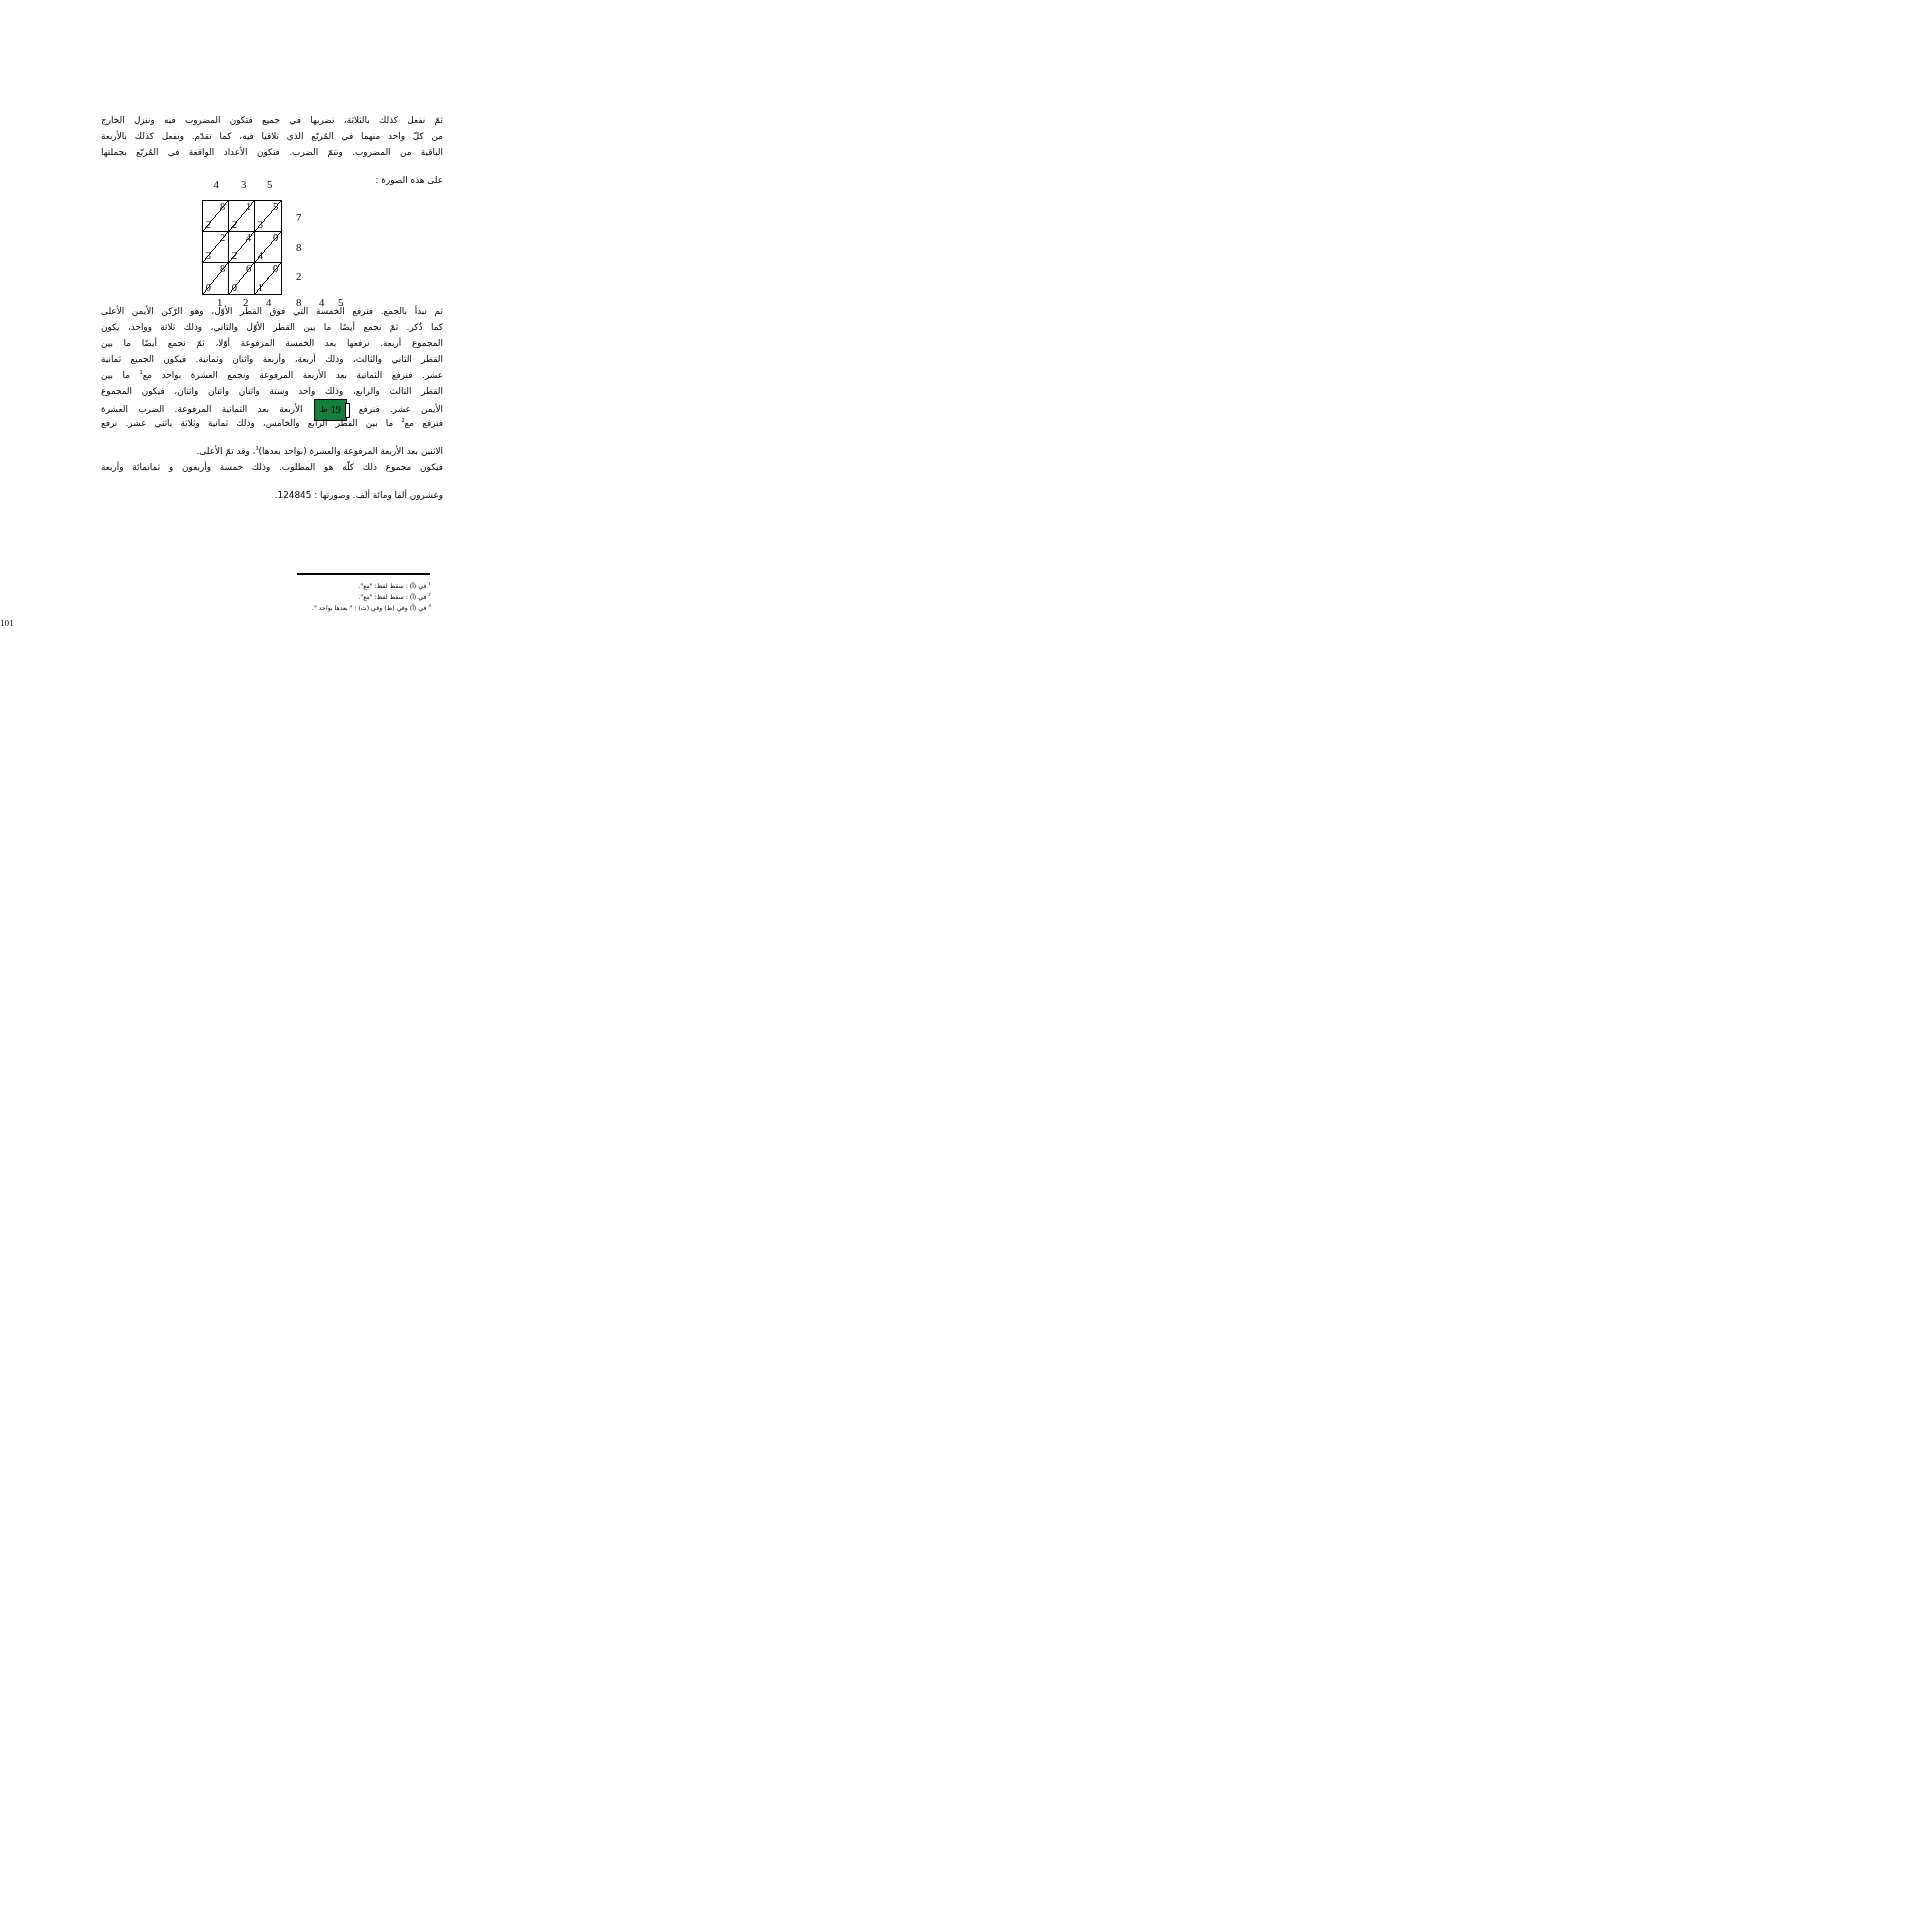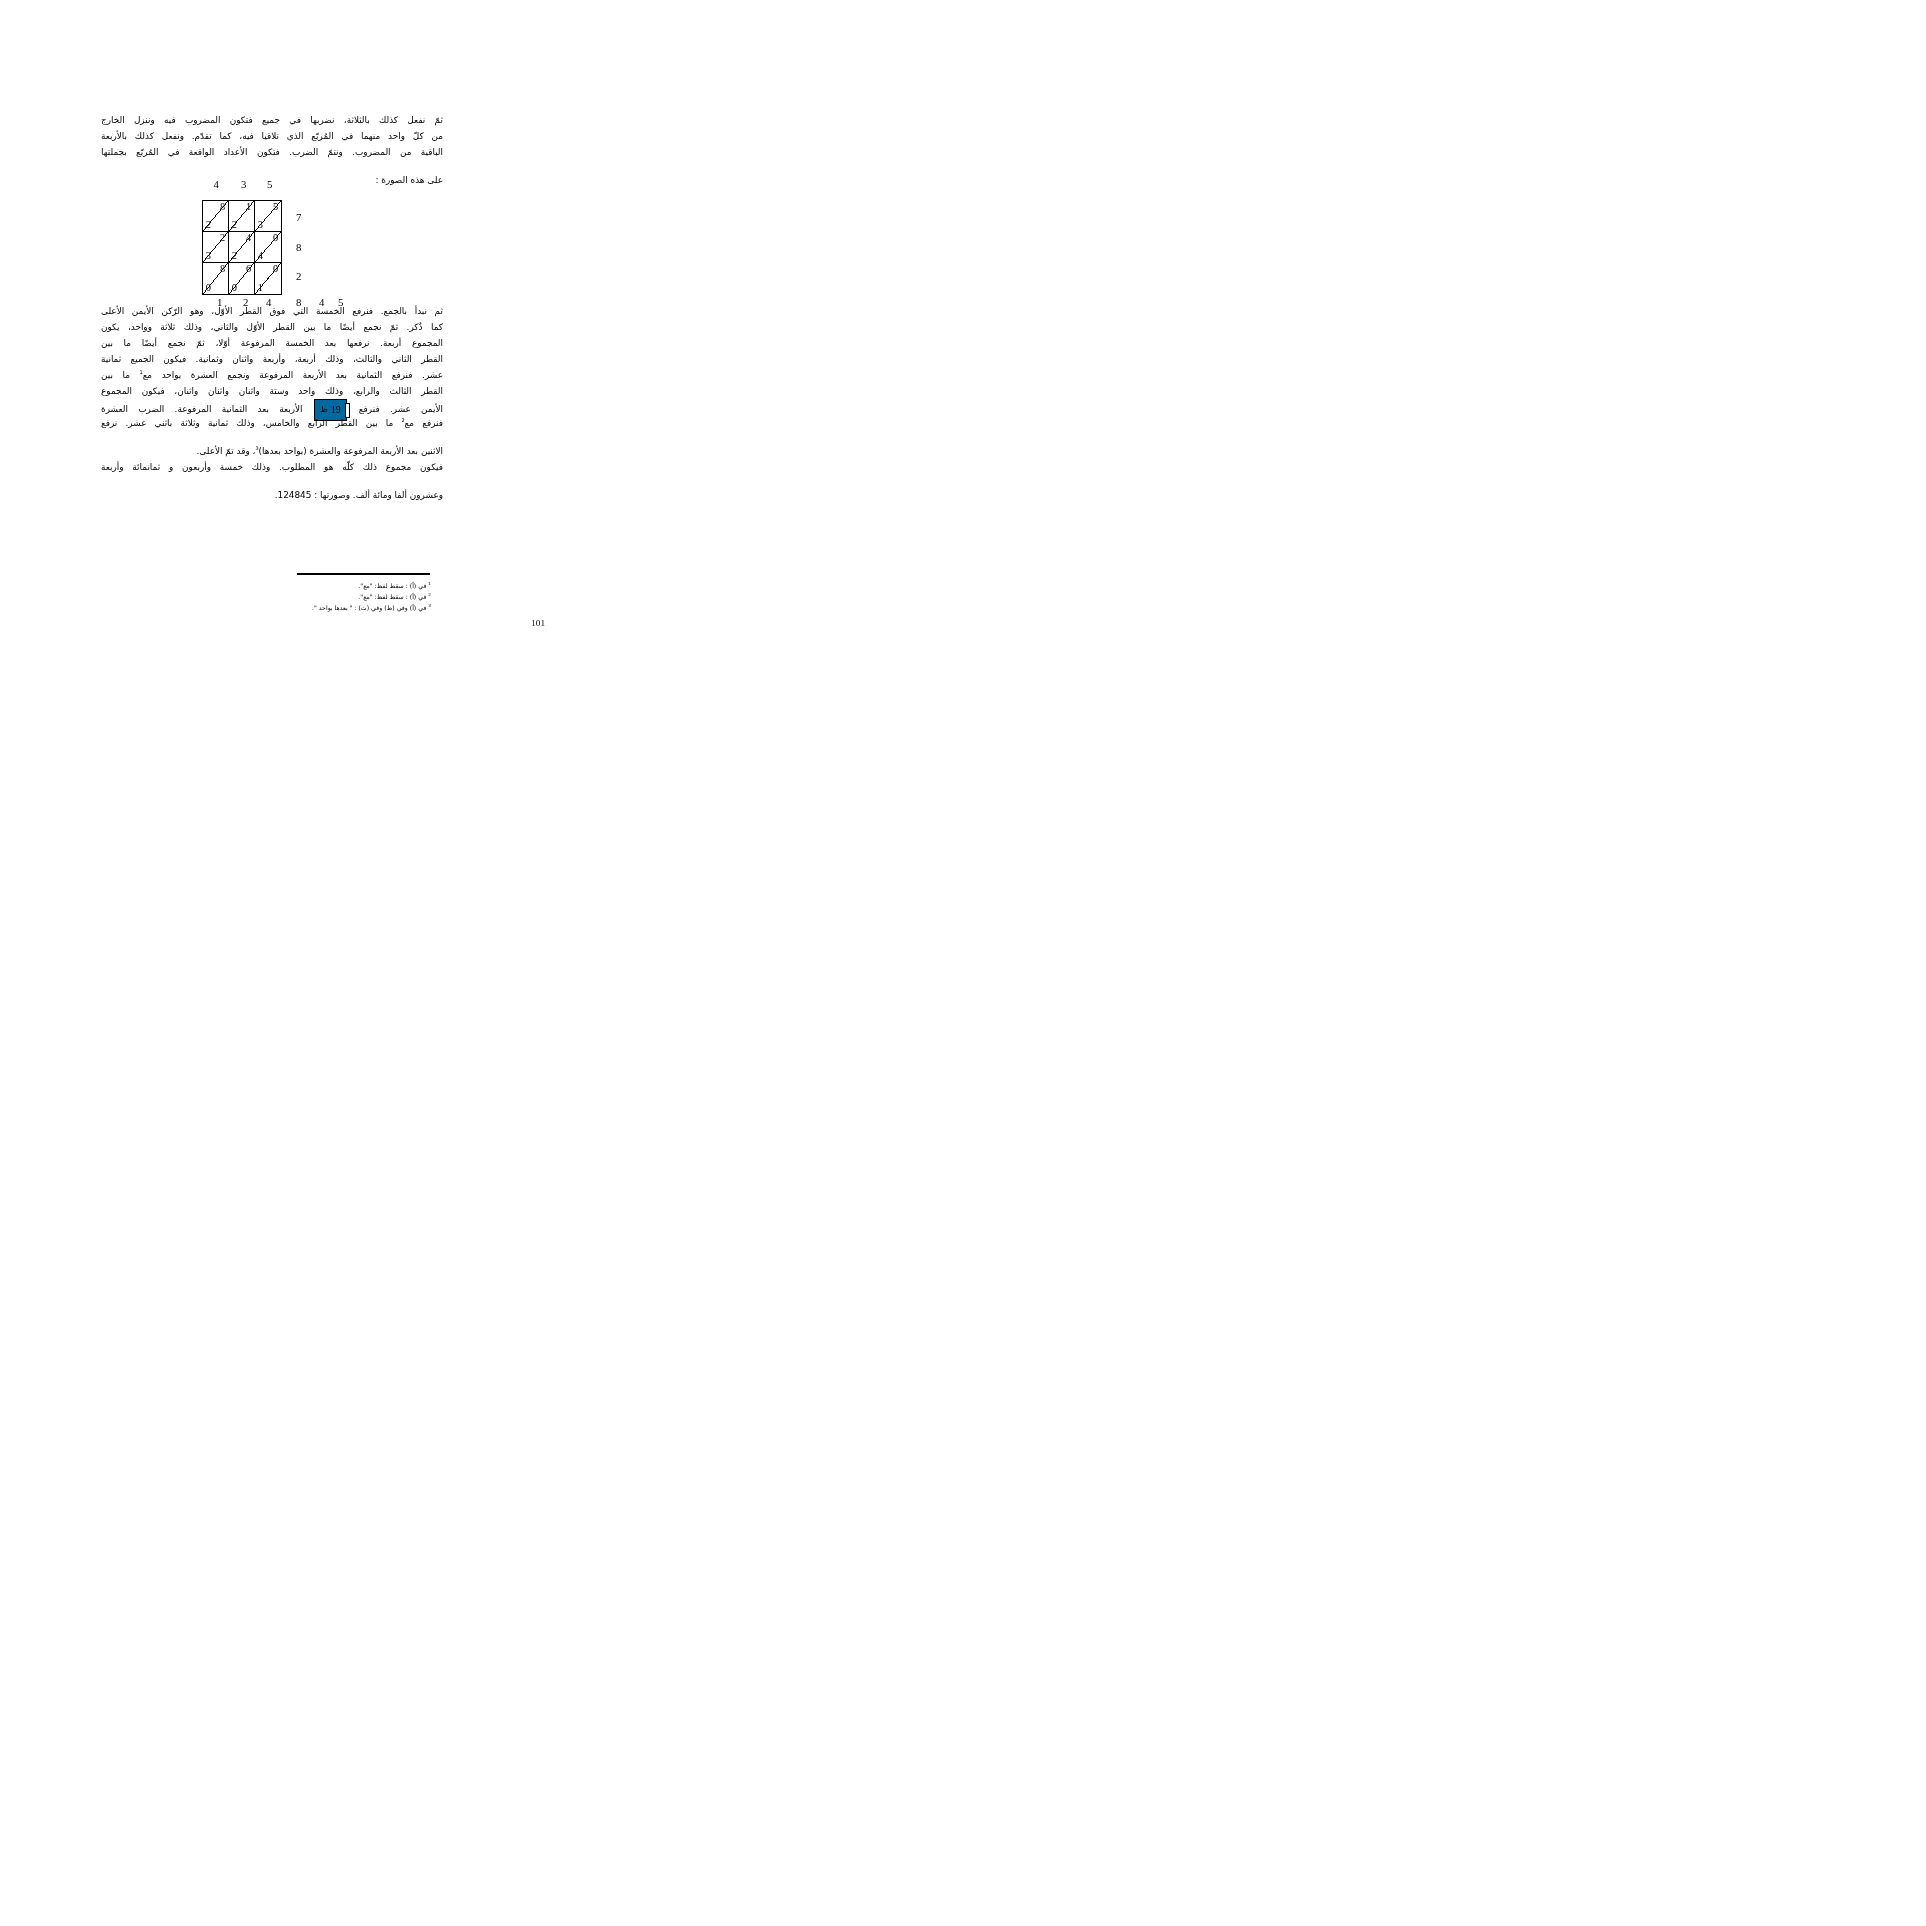--- a/index.html
+++ b/index.html
@@ -29,7 +29,7 @@
     line-height:1;
     vertical-align:middle;
     margin:0 1.5px;
-    background:#0369a1;
+    background:#15803d;
   }
   .folio-bar{
     display:inline-block;

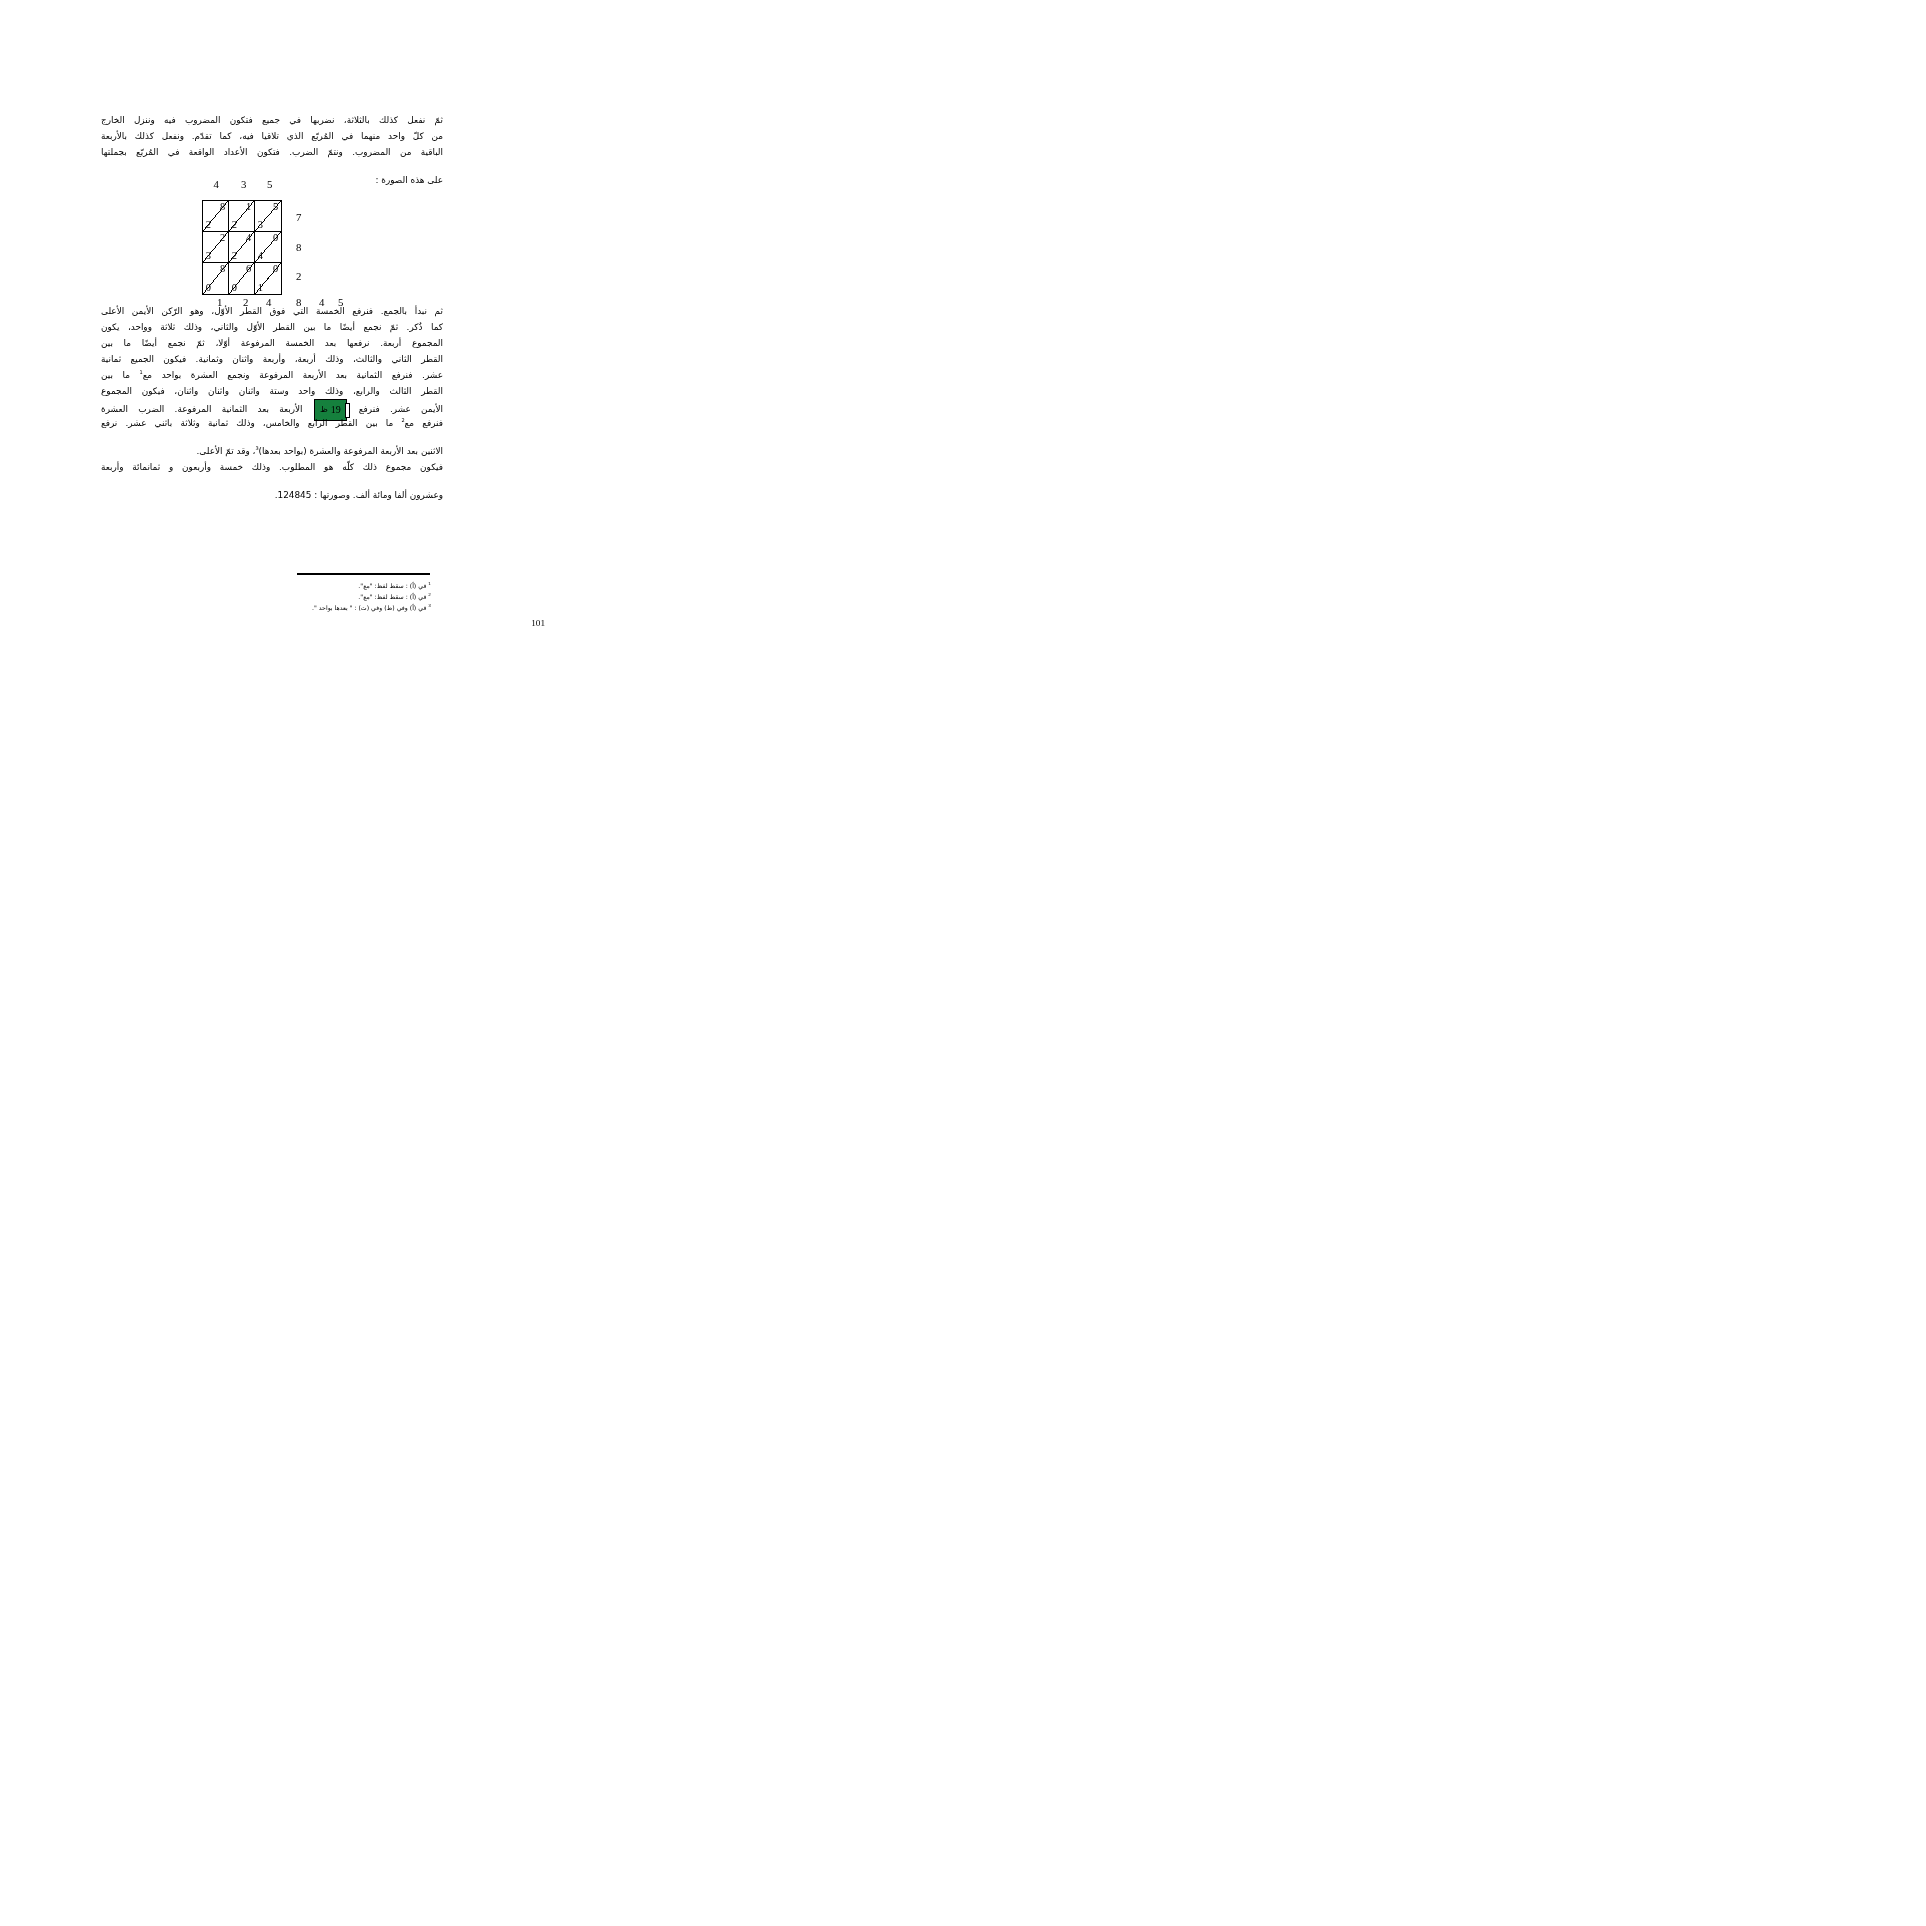--- a/index.html
+++ b/index.html
@@ -86,7 +86,7 @@
   .fn sup{font-size:4.2px;}
   .pagenum{
     position:absolute;left:0;top:618px;width:545px;
-    text-align:right;
+    text-align:left;
     font-family:"Liberation Serif","DejaVu Serif",serif;
     font-size:9.2px;
   }

